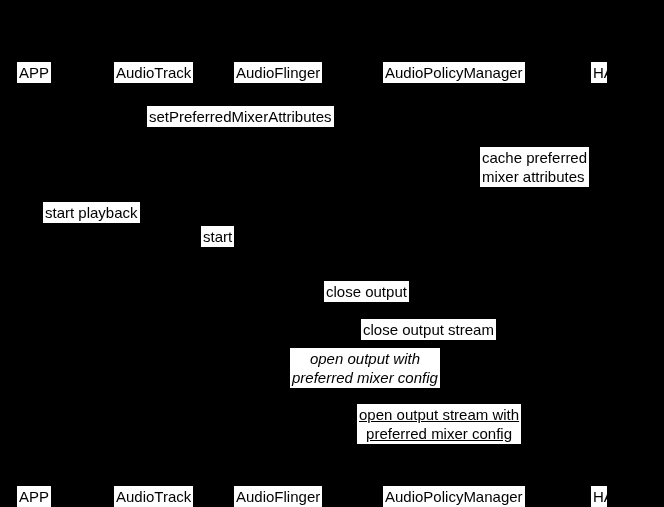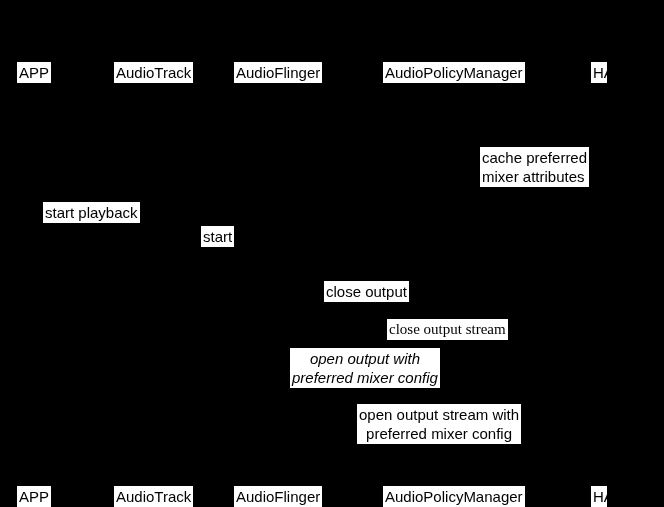--- a/index.html
+++ b/index.html
@@ -65,6 +65,7 @@
   <div class="label" id="actor-top-audiopolicymanager">AudioPolicyManager</div>
   <div class="label" id="actor-top-hal">HAL</div>
 
+  <div class="label" id="msg-set-preferred-mixer-attributes">setPreferredMixerAttributes</div>
   <div class="label" id="msg-start-playback">start playback</div>
   <div class="label" id="msg-cache-preferred-mixer-attributes">cache preferred
 mixer attributes</div>

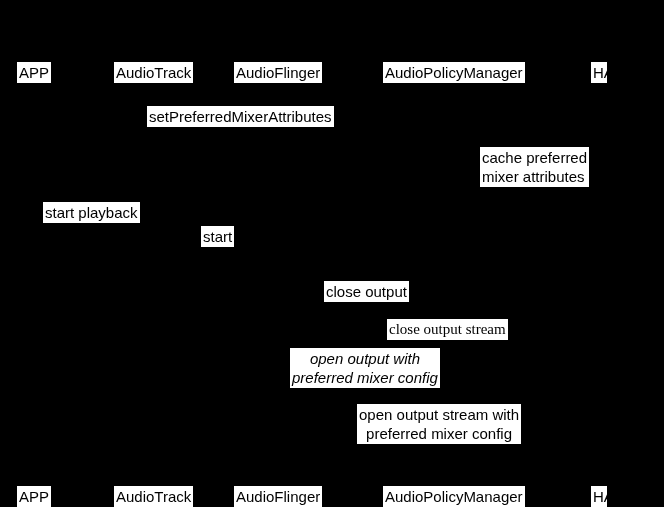--- a/index.html
+++ b/index.html
@@ -50,7 +50,7 @@
   #msg-start-playback  { left: 43px;  top: 170px; }
   #msg-start           { left: 201px; top: 194px; }
   #msg-close-output    { left: 324px; top: 249px; }
-  #msg-close-output-stream { left: 387px; top: 287px; font-family: Liberation Serif, serif; }
+  #msg-close-output-stream { left: 361px; top: 287px; }
   #msg-open-output-with-config { left: 290px; top: 316px; font-style: italic; }
   #msg-open-output-stream-with-config { left: 357px; top: 372px; }
 </style>

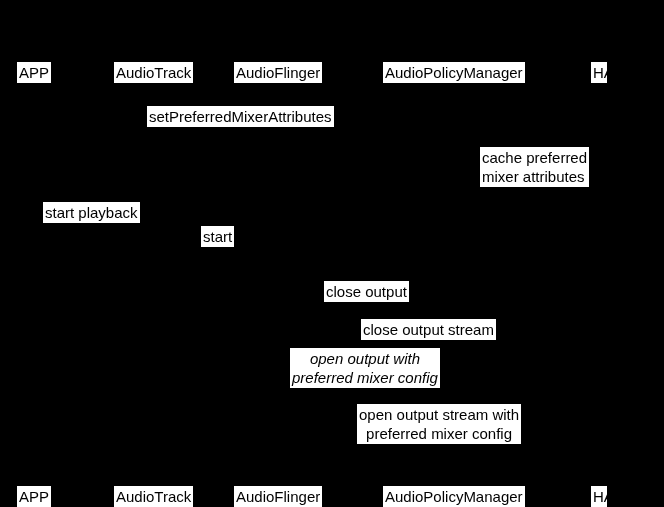--- a/index.html
+++ b/index.html
@@ -52,7 +52,7 @@
   #msg-close-output    { left: 324px; top: 249px; }
   #msg-close-output-stream { left: 361px; top: 287px; }
   #msg-open-output-with-config { left: 290px; top: 316px; font-style: italic; }
-  #msg-open-output-stream-with-config { left: 357px; top: 372px; }
+  #msg-open-output-stream-with-config { left: 357px; top: 372px; text-decoration: underline; }
 </style>
 </head>
 <body>

